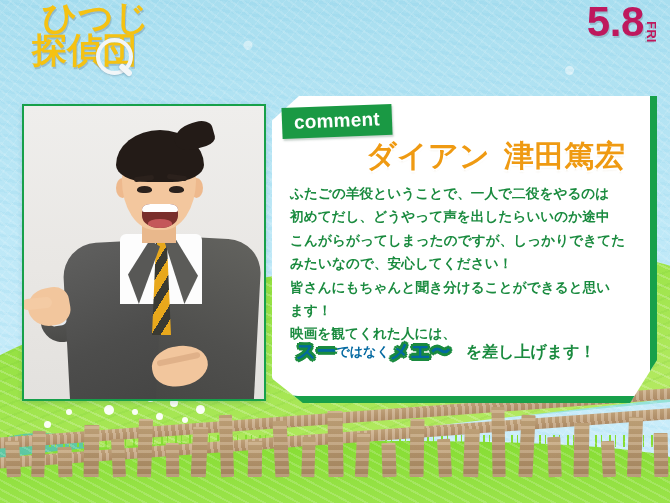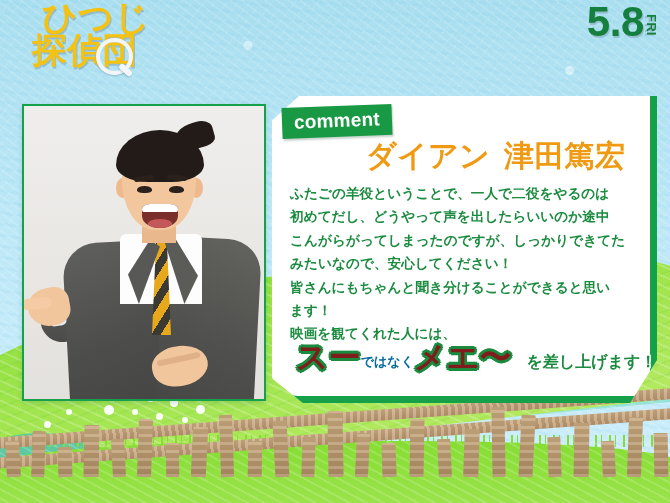--- a/index.html
+++ b/index.html
@@ -138,8 +138,8 @@
   
   .date{
     position:absolute;right:12px;top:1px;
-    color:#15803d;font-weight:700;
-    display:flex;align-items:center;
+    color:#be185d;font-weight:700;
+    display:flex;align-items:flex-end;
     text-shadow:1px 2px 0 rgba(90,110,130,.30);
   }
   .date .num{font-size:42px;line-height:1;letter-spacing:-.01em;}

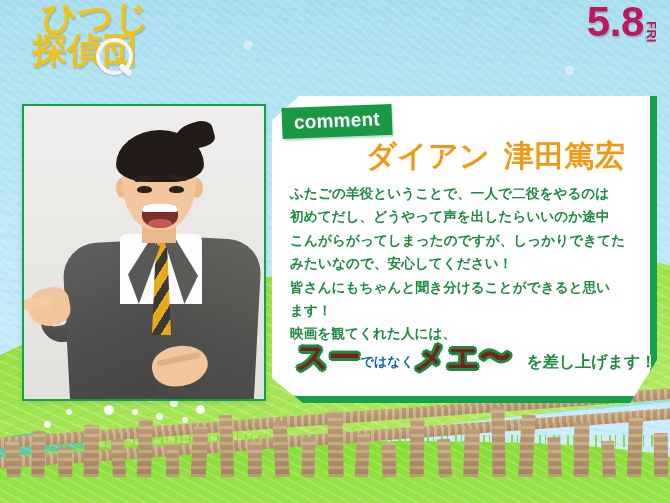--- a/index.html
+++ b/index.html
@@ -313,8 +313,8 @@
     line-height:1;
   }
   .punch .big{
-    font-size:32px;
-    color:#7f1d1d;
+    font-size:20px;
+    color:#0369a1;
     text-shadow:
       -2px -2px 0 #1a8b3f, 2px -2px 0 #1a8b3f,
       -2px  2px 0 #1a8b3f, 2px  2px 0 #1a8b3f,

